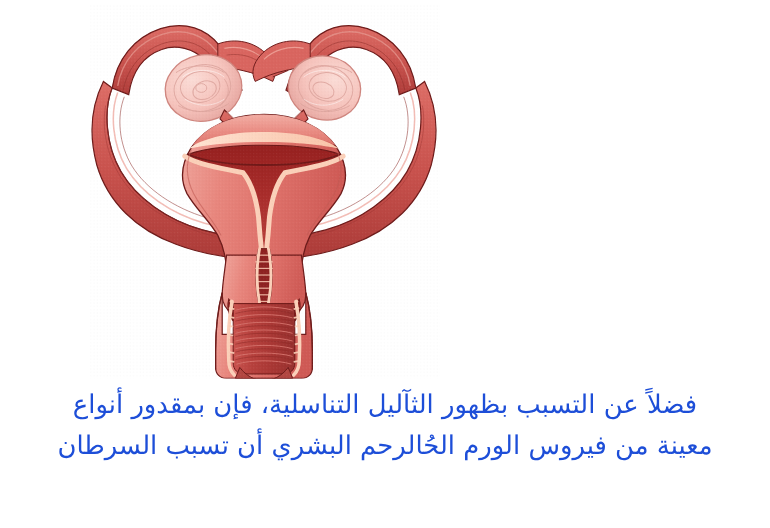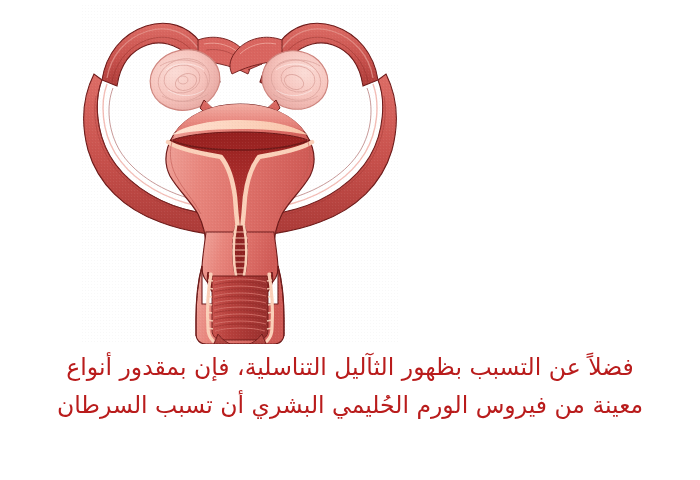--- a/index.html
+++ b/index.html
@@ -46,7 +46,7 @@
     width: 700px;
     text-align: center;
     direction: rtl;
-    color: #b91c1c;
+    color: #1d4ed8;
     font-family: "DejaVu Sans", "Liberation Sans", sans-serif;
     font-size: 23.5px;
     line-height: 38px;

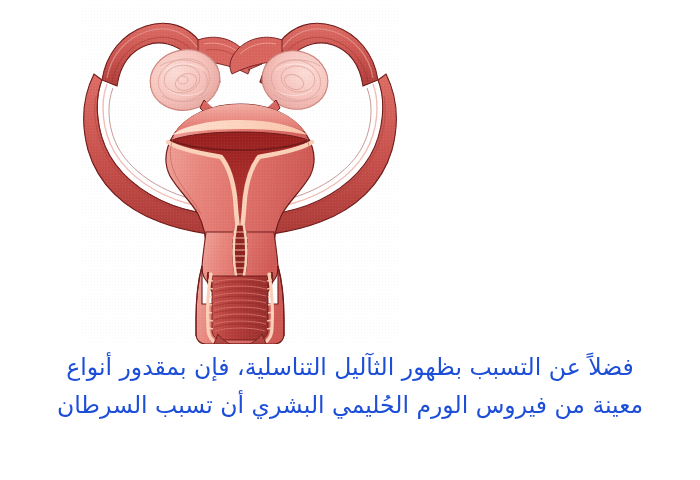--- a/index.html
+++ b/index.html
@@ -373,7 +373,7 @@
 
   <div id="caption">
     <span class="caption-line">فضلاً عن التسبب بظهور الثآليل التناسلية، فإن بمقدور أنواع</span>
-    <span class="caption-line">معينة من فيروس الورم الحُليمي البشري أن تسبب السرطان</span>
+    <span class="caption-line">معينة من فيروس الورم الحُالرحم البشري أن تسبب السرطان</span>
   </div>
 
 </div>

